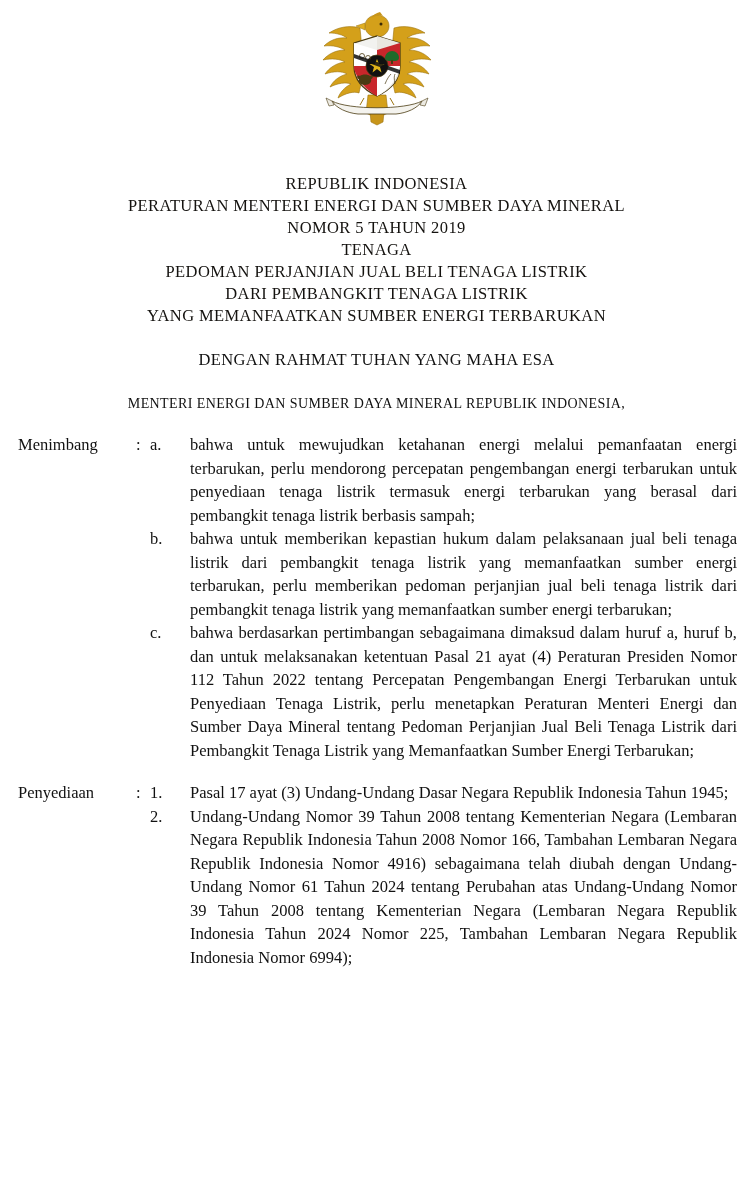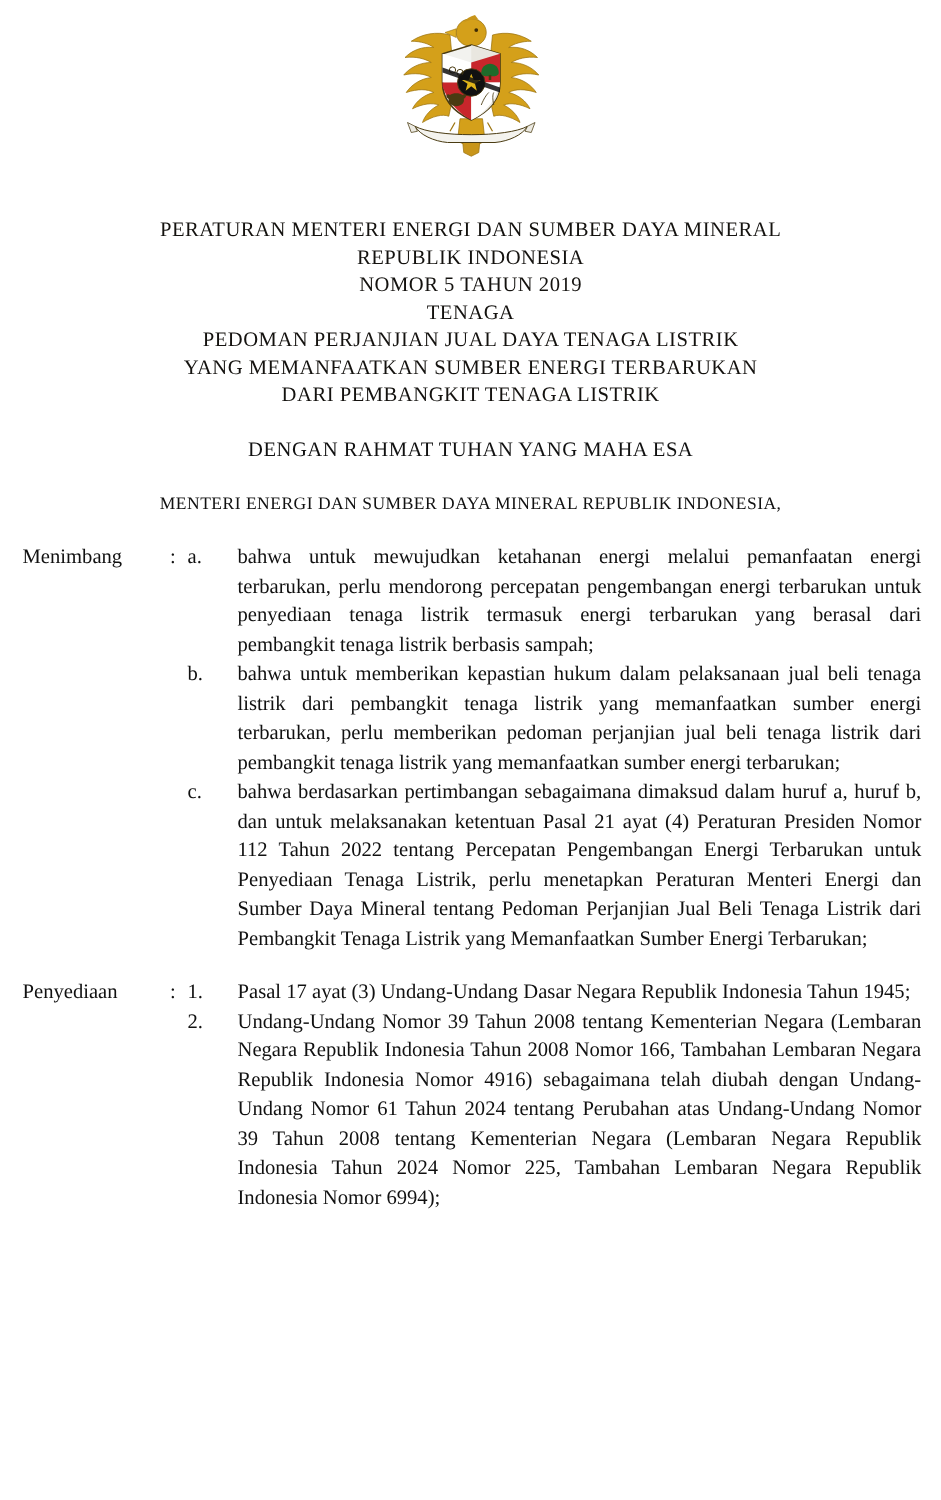--- a/index.html
+++ b/index.html
@@ -172,8 +172,8 @@
   </div>
 
   <div class="title-block">
+    <div class="title-line">REPUBLIK INDONESIA</div>
     <div class="title-line">PERATURAN MENTERI ENERGI DAN SUMBER DAYA MINERAL</div>
-    <div class="title-line">REPUBLIK INDONESIA</div>
     <div class="title-line">NOMOR 5 TAHUN 2019</div>
     <div class="title-line">TENAGA</div>
     <div class="title-line">PEDOMAN PERJANJIAN JUAL DAYA TENAGA LISTRIK</div>

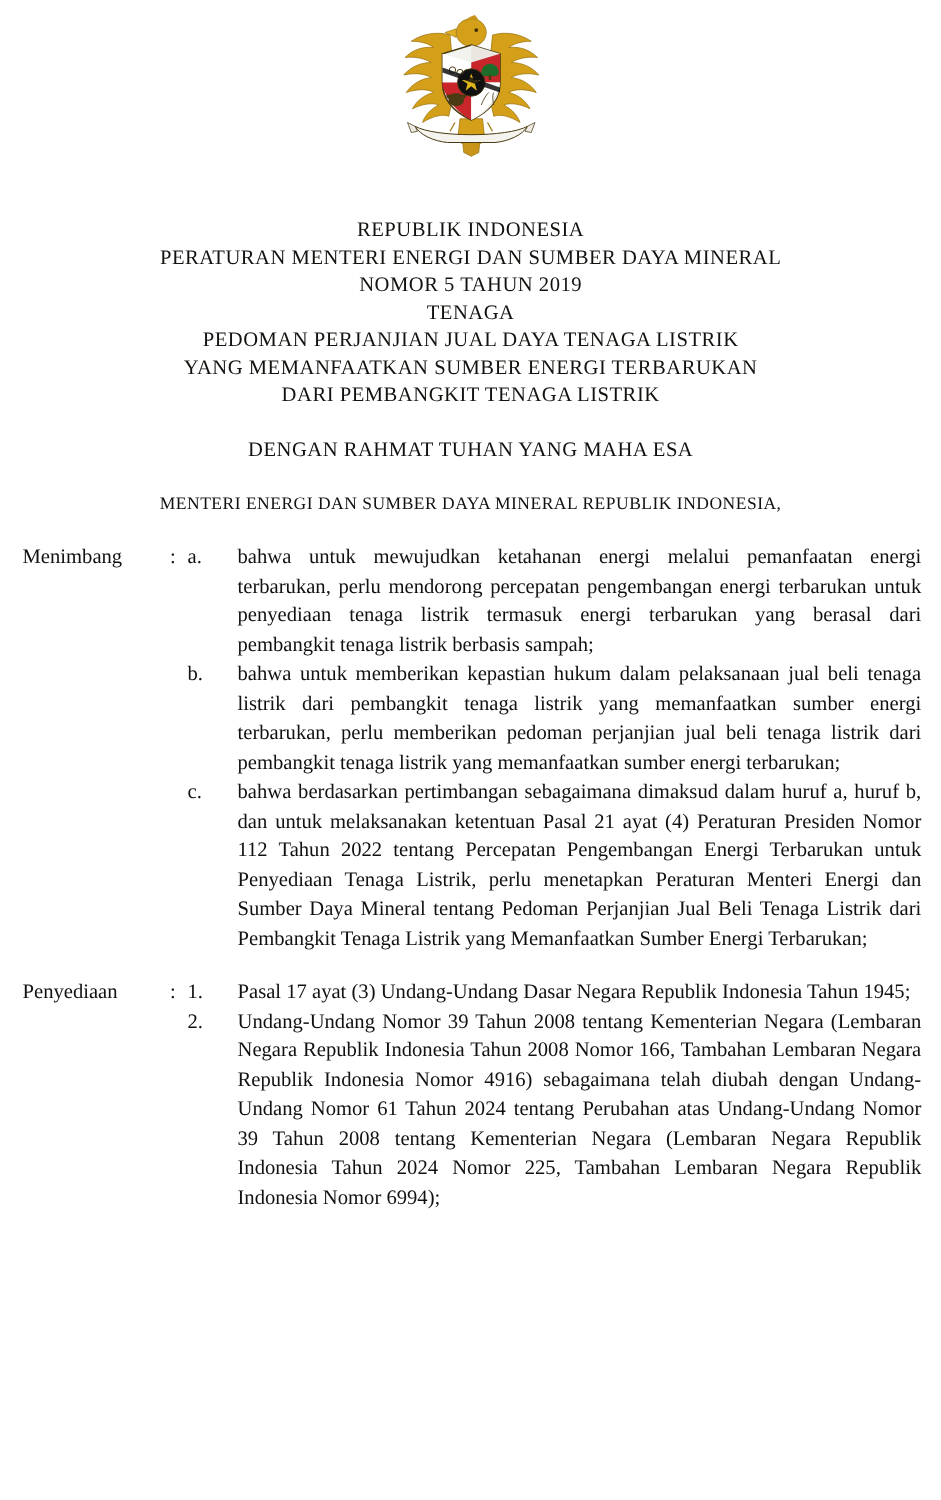--- a/index.html
+++ b/index.html
@@ -176,7 +176,7 @@
     <div class="title-line">PERATURAN MENTERI ENERGI DAN SUMBER DAYA MINERAL</div>
     <div class="title-line">NOMOR 5 TAHUN 2019</div>
     <div class="title-line">TENAGA</div>
-    <div class="title-line">PEDOMAN PERJANJIAN JUAL DAYA TENAGA LISTRIK</div>
+    <div class="title-line">PEDOMAN PERJANJIAN JUAL BELI TENAGA LISTRIK</div>
     <div class="title-line">YANG MEMANFAATKAN SUMBER ENERGI TERBARUKAN</div>
     <div class="title-line">DARI PEMBANGKIT TENAGA LISTRIK</div>
 

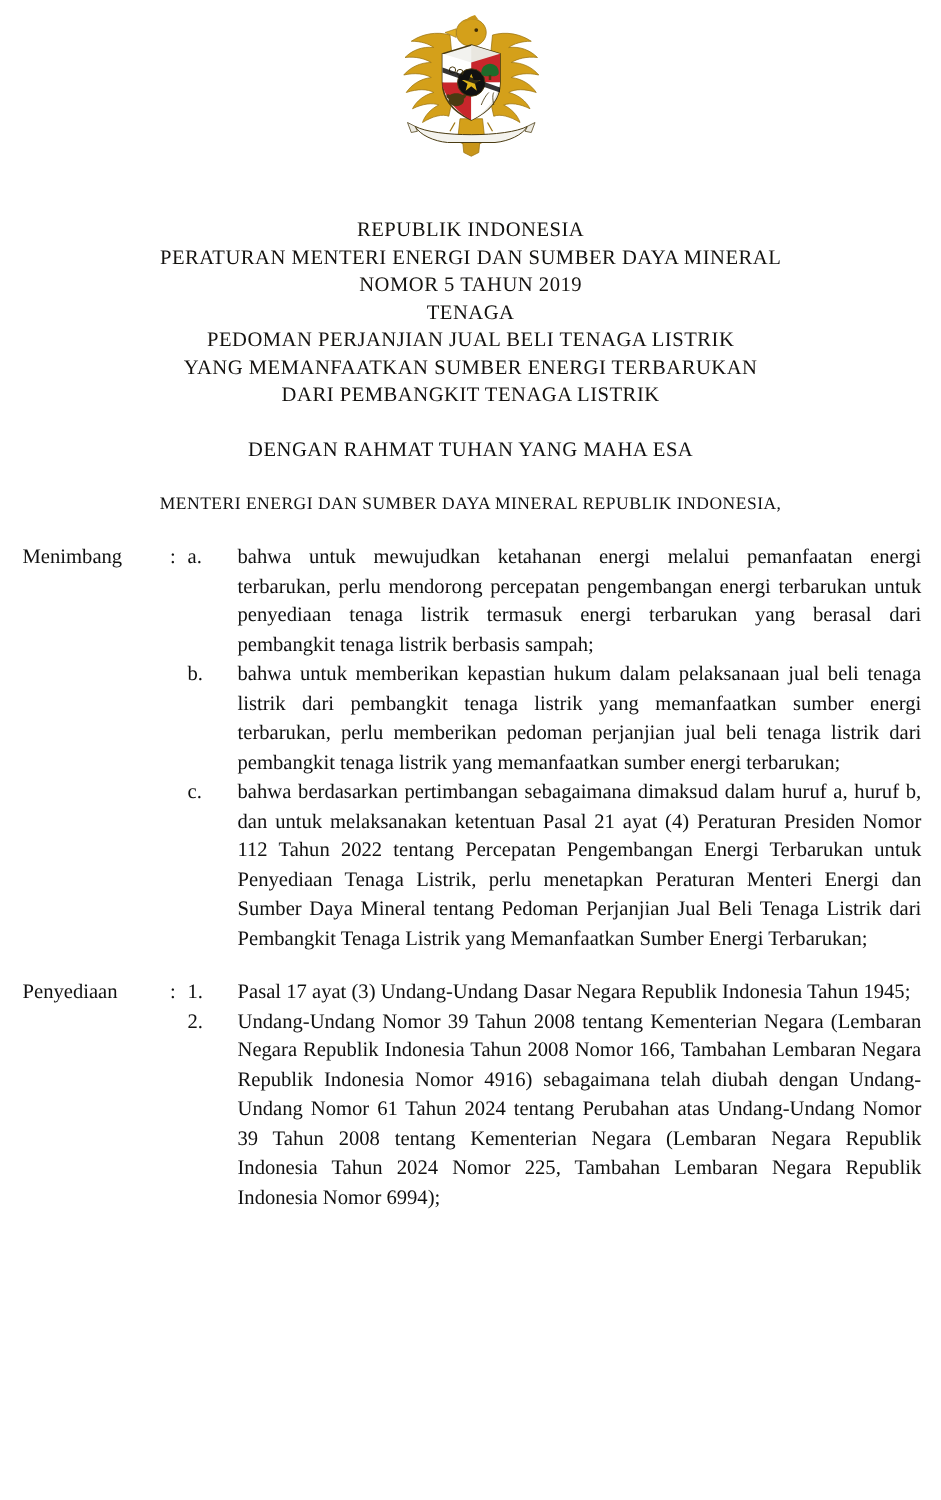--- a/index.html
+++ b/index.html
@@ -177,8 +177,8 @@
     <div class="title-line">NOMOR 5 TAHUN 2019</div>
     <div class="title-line">TENAGA</div>
     <div class="title-line">PEDOMAN PERJANJIAN JUAL BELI TENAGA LISTRIK</div>
+    <div class="title-line">DARI PEMBANGKIT TENAGA LISTRIK</div>
     <div class="title-line">YANG MEMANFAATKAN SUMBER ENERGI TERBARUKAN</div>
-    <div class="title-line">DARI PEMBANGKIT TENAGA LISTRIK</div>
 
     <div class="rahmat">DENGAN RAHMAT TUHAN YANG MAHA ESA</div>
     <div class="minister">MENTERI ENERGI DAN SUMBER DAYA MINERAL REPUBLIK INDONESIA,</div>

